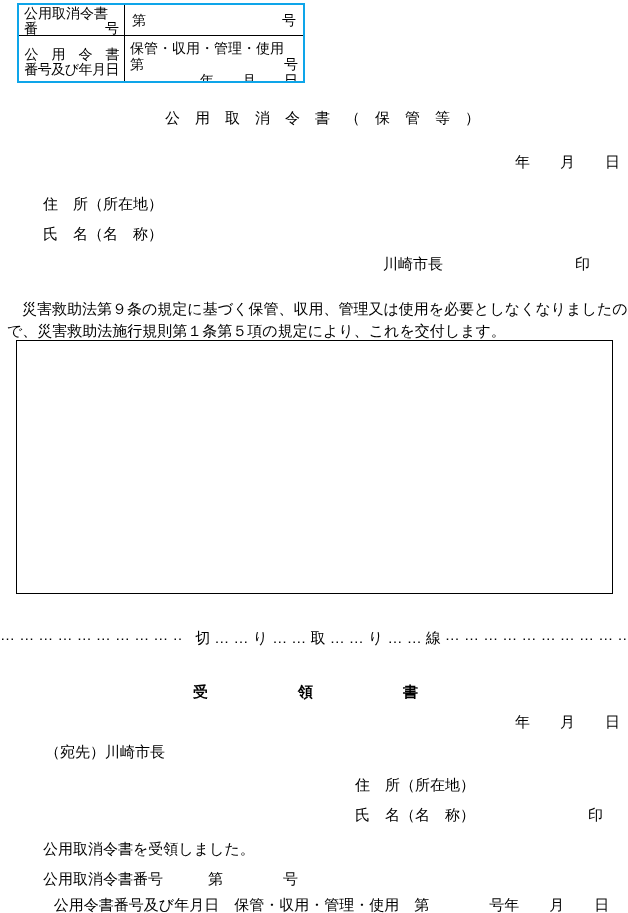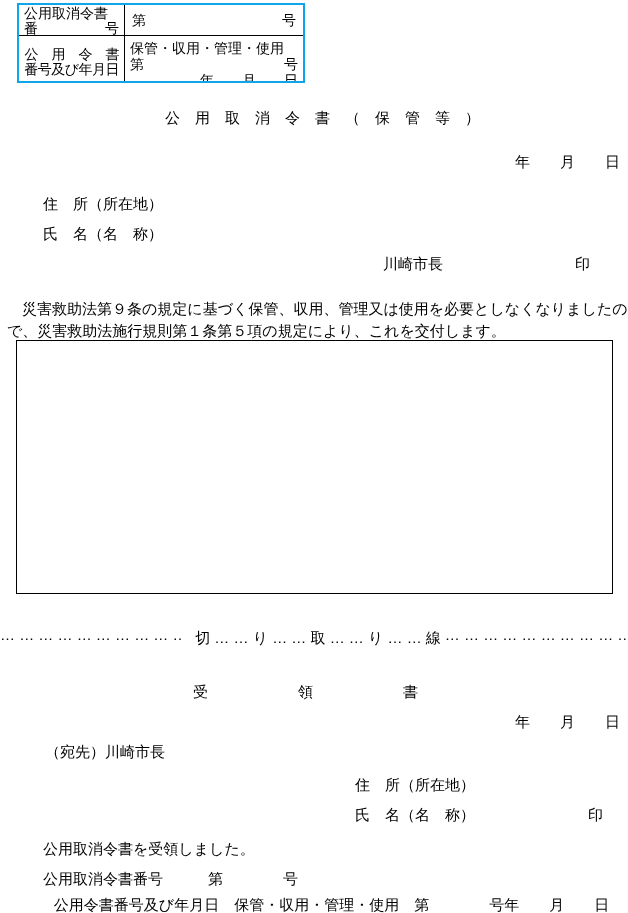--- a/index.html
+++ b/index.html
@@ -93,7 +93,7 @@
     <span class="dots right">… … … … … … … … … … … … … … … …</span>
   </div>
 
-  <div class="abs" style="left:193px;top:684px;">受　　　　　　領　　　　　　書</div>
+  <div class="abs" style="left:193px;top:684px;font-weight:bold;">受　　　　　　領　　　　　　書</div>
   <div class="abs" style="right:8px;top:714px;">年　　月　　日</div>
   <div class="abs" style="left:45px;top:744px;">（宛先）川崎市長</div>
   <div class="abs" style="left:355px;top:777px;">住　所（所在地）</div>

